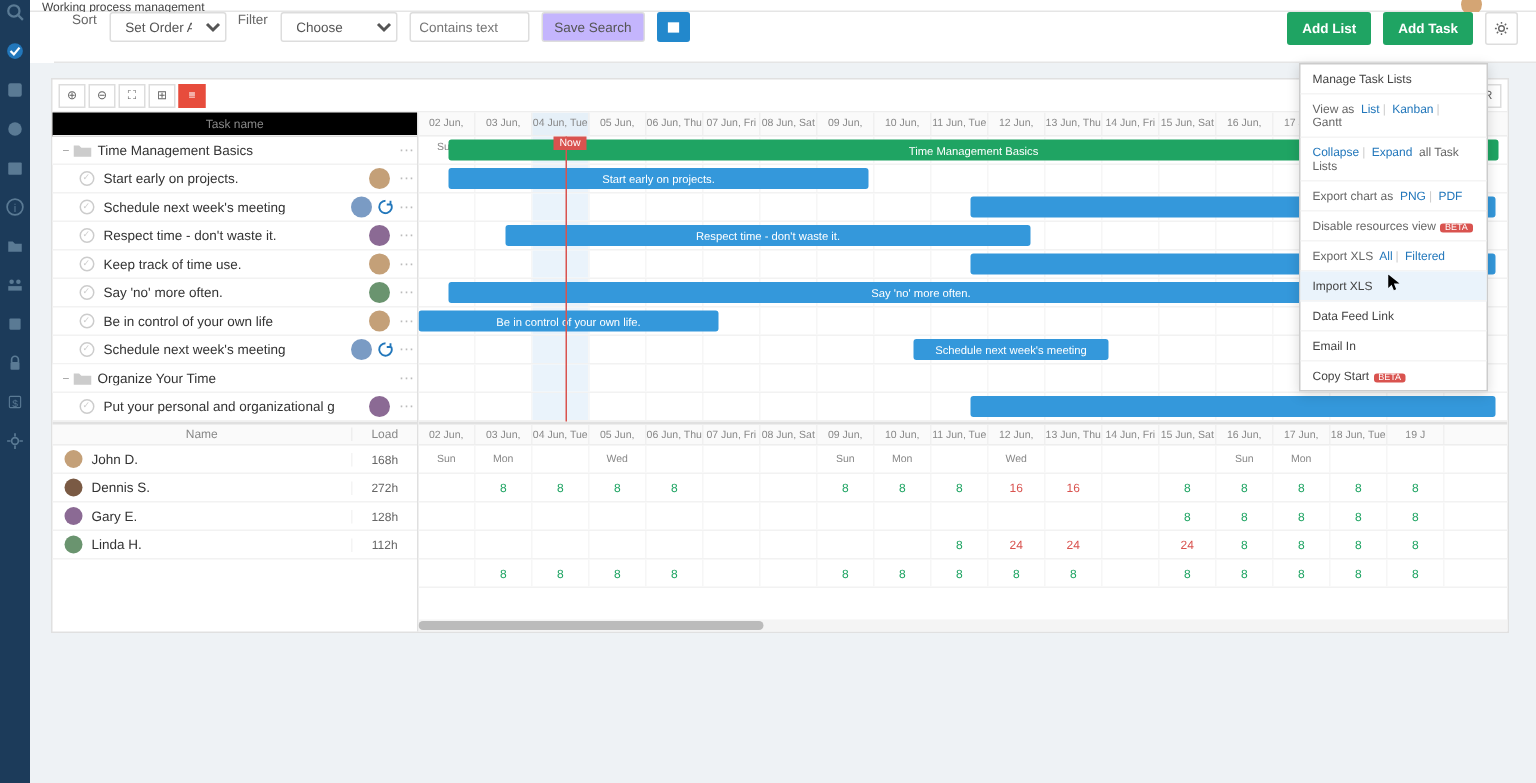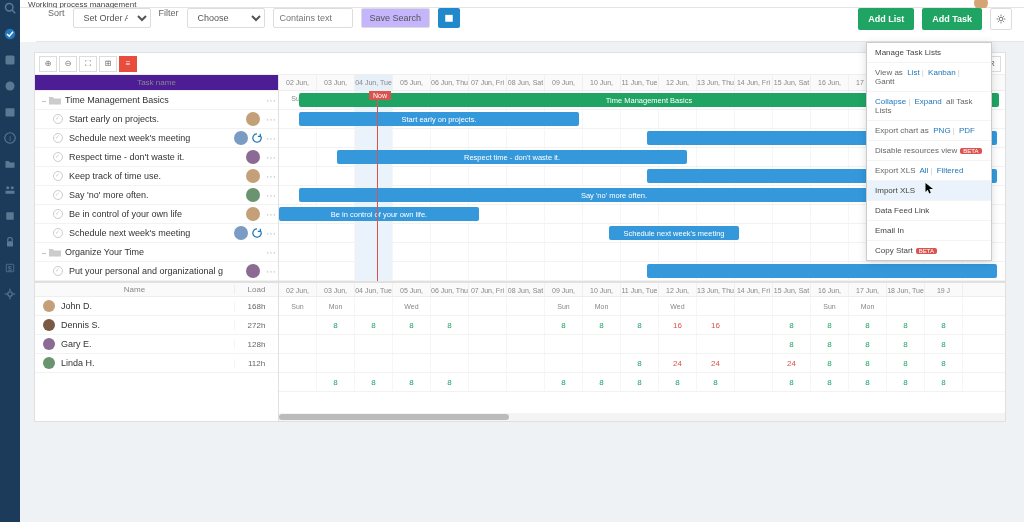--- a/index.html
+++ b/index.html
@@ -36,7 +36,7 @@
 .tool-row .ar-btns .ab { width:18px; height:16px; border:1px solid #ddd; background:#fff; font-size:8px; color:#666; display:flex; align-items:center; justify-content:center; cursor:pointer; }
 
 .left-col { position:absolute; left:0; top:22px; width:244px; bottom:0; border-right:1px solid #e0e0e0; }
-.left-head { height:16px; border-bottom:1px solid #eee; display:flex; align-items:center; justify-content:center; font-size:8px; color:#888; background:#4c1d95; }
+.left-head { height:16px; border-bottom:1px solid #eee; display:flex; align-items:center; justify-content:center; font-size:8px; color:#888; background:#000000; }
 .task-row { height:19px; border-bottom:1px solid #f2f2f2; display:flex; align-items:center; font-size:9px; color:#333; padding-left:4px; position:relative; }
 .task-row.group { background:#fff; font-weight:normal; }
 .task-row .tog { width:10px; font-size:7px; color:#888; text-align:center; }

